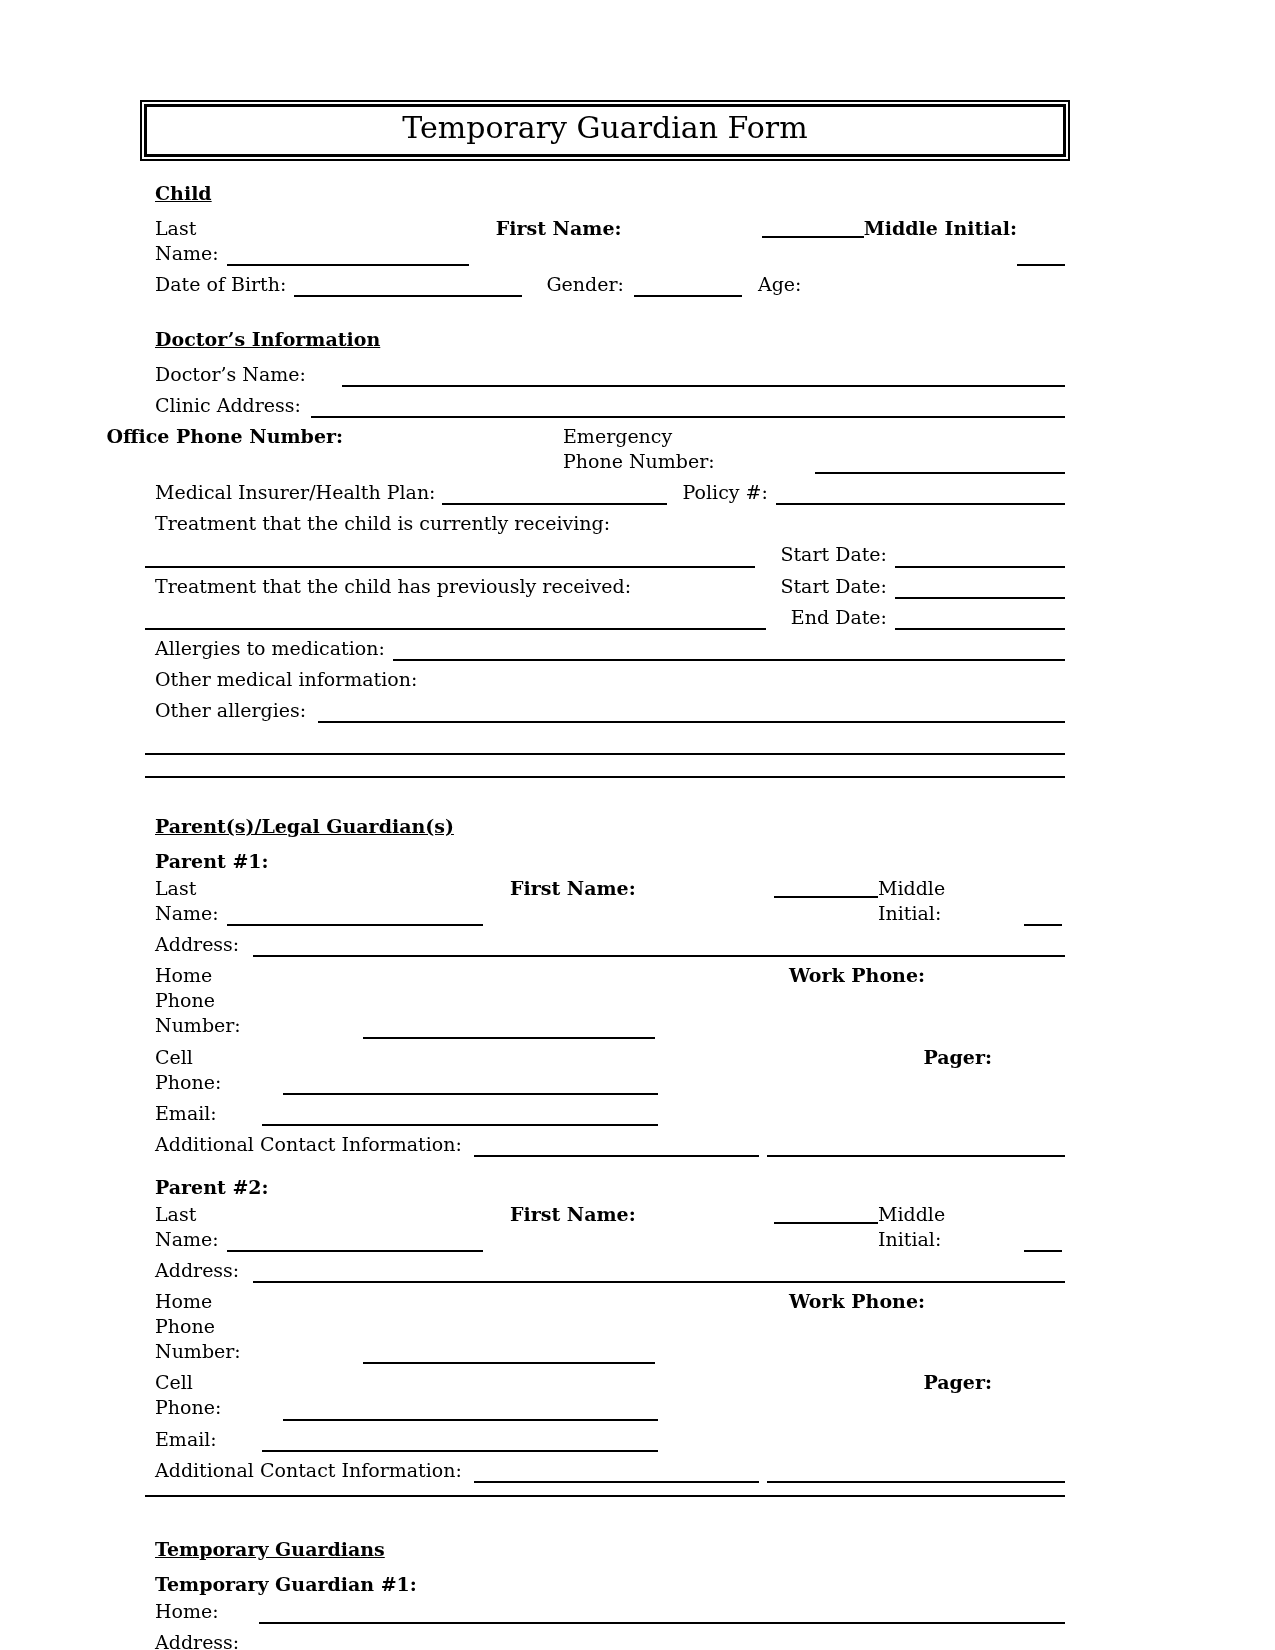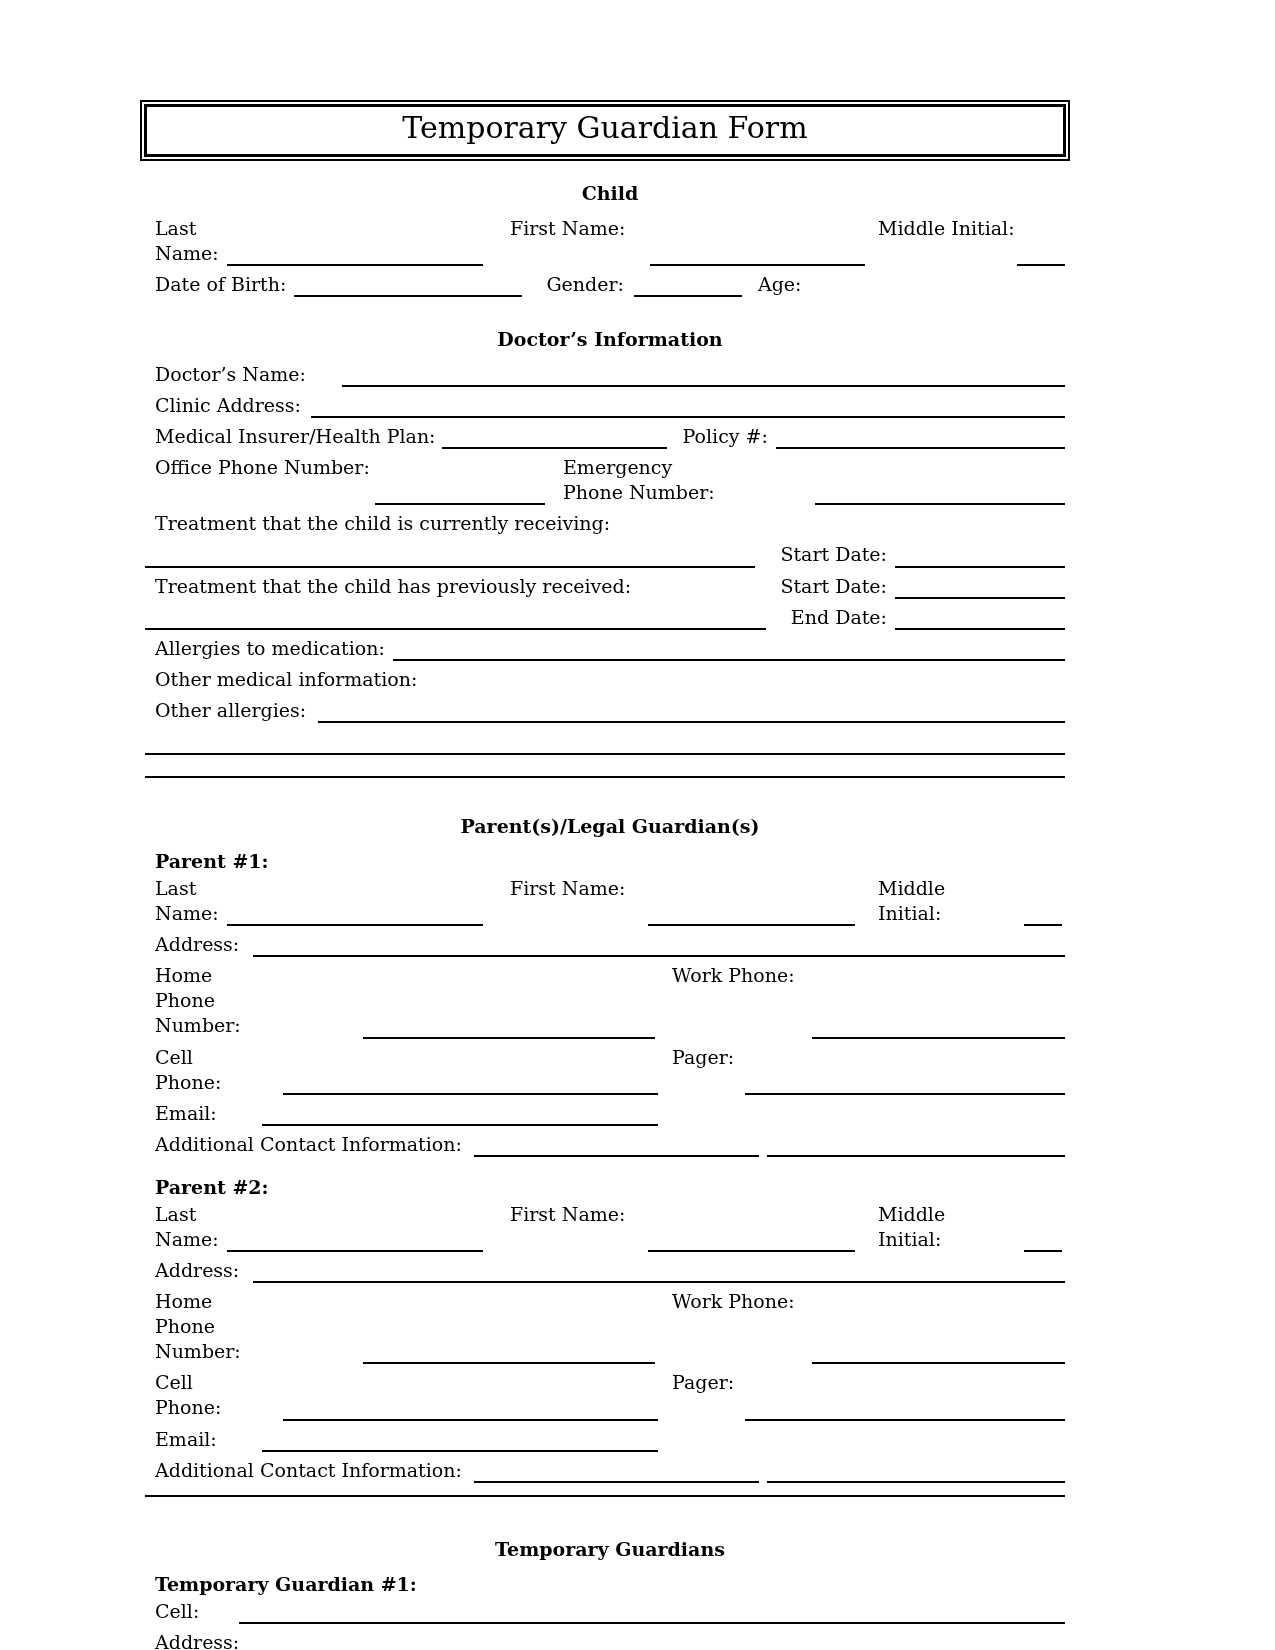--- a/index.html
+++ b/index.html
@@ -16,7 +16,7 @@
 
   .content { margin-left:155px; width:910px; }
 
-  .sec-h { text-align:center; font-weight:700; margin:30px 0 10px; }
+  .sec-h { text-align:left; font-weight:700; margin:30px 0 10px;text-decoration:underline; }
   .mt20 { margin-top:20px; }
   .mt36 { margin-top:36px; }
   .mt40 { margin-top:40px; }

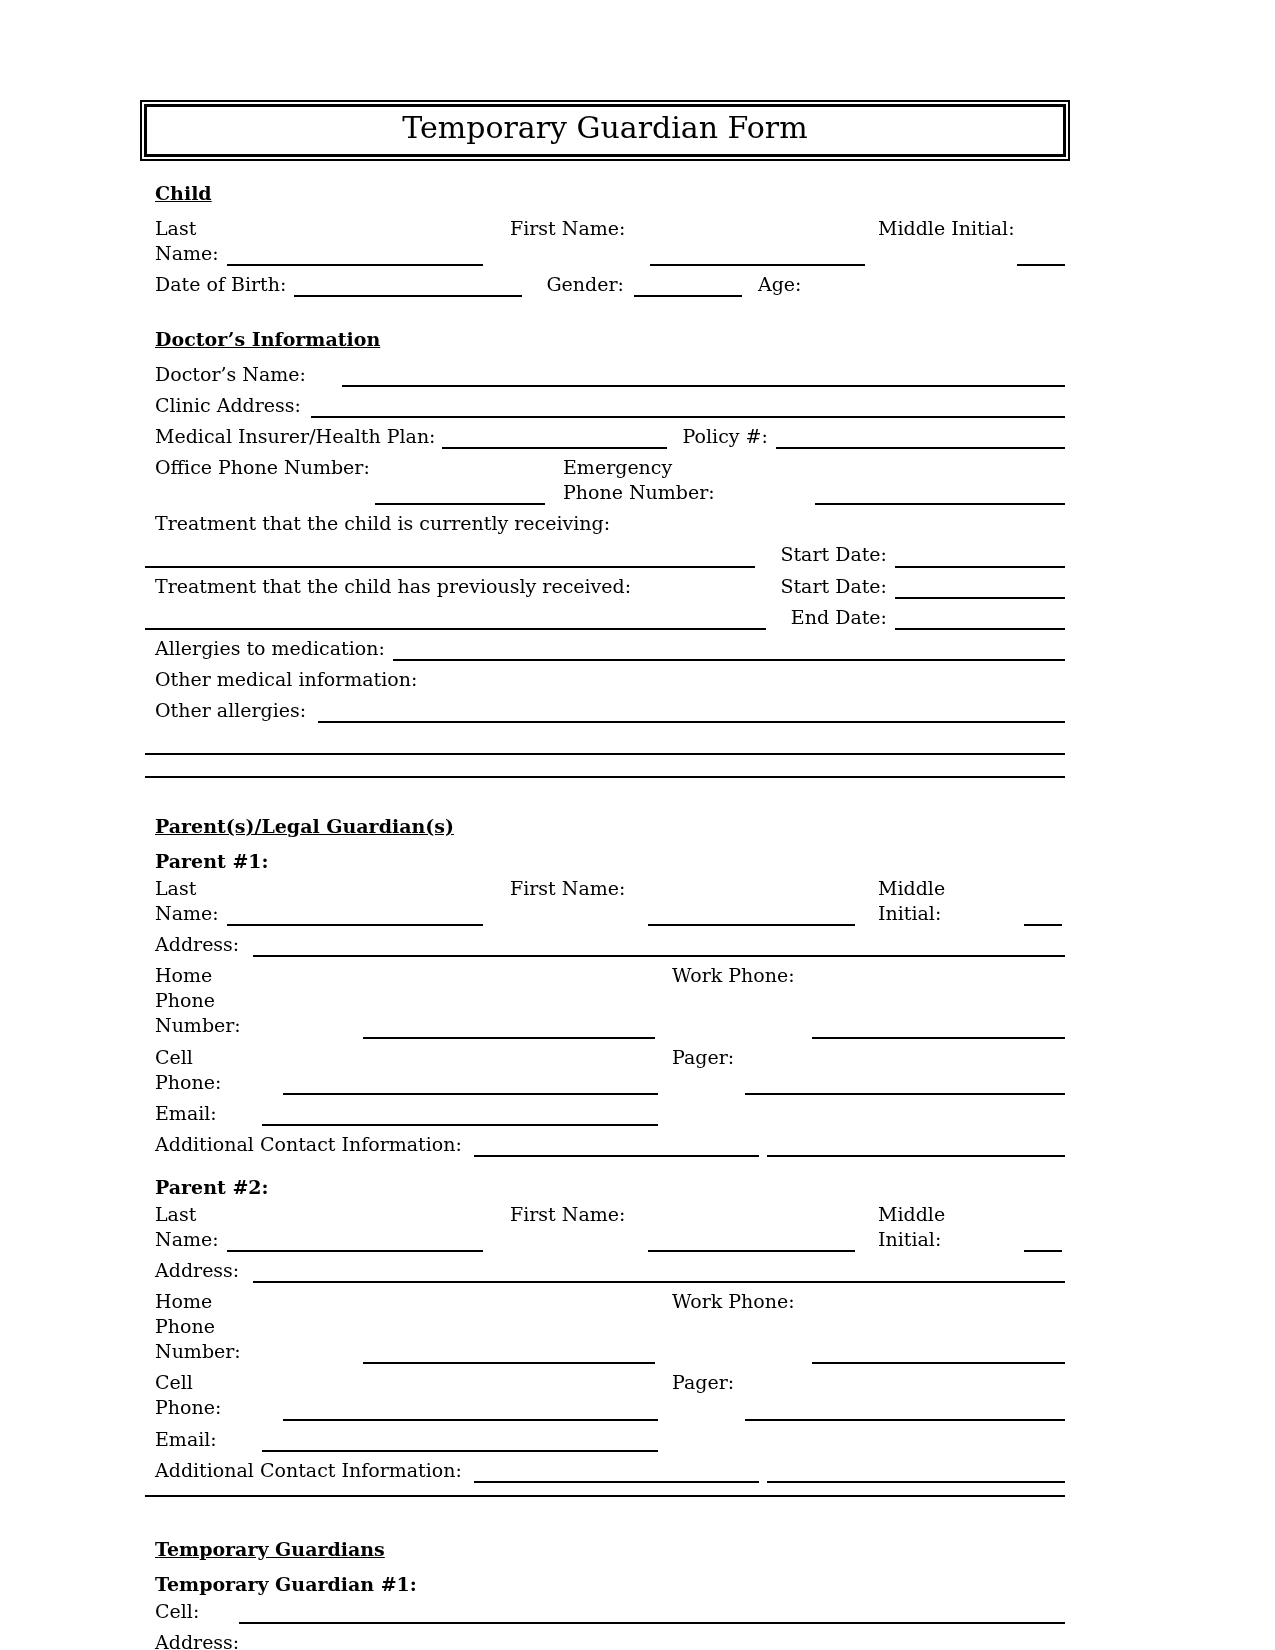--- a/index.html
+++ b/index.html
@@ -24,7 +24,7 @@
 
   .r { display:flex; margin-bottom:6px; }
   .ae { align-items:flex-end; }
-  .col { display:flex; flex-direction:column; justify-content:space-between; align-items:flex-start; }
+  .col { display:flex; flex-direction:row; justify-content:flex-end; align-items:flex-start;font-weight:bold; }
   .lbl { white-space:nowrap; }
   .wrap { white-space:normal; }
   .w64 { width:64px; } .w70 { width:70px; } .w112 { width:112px; } .w62 { width:62px; } .w155 { width:155px; }

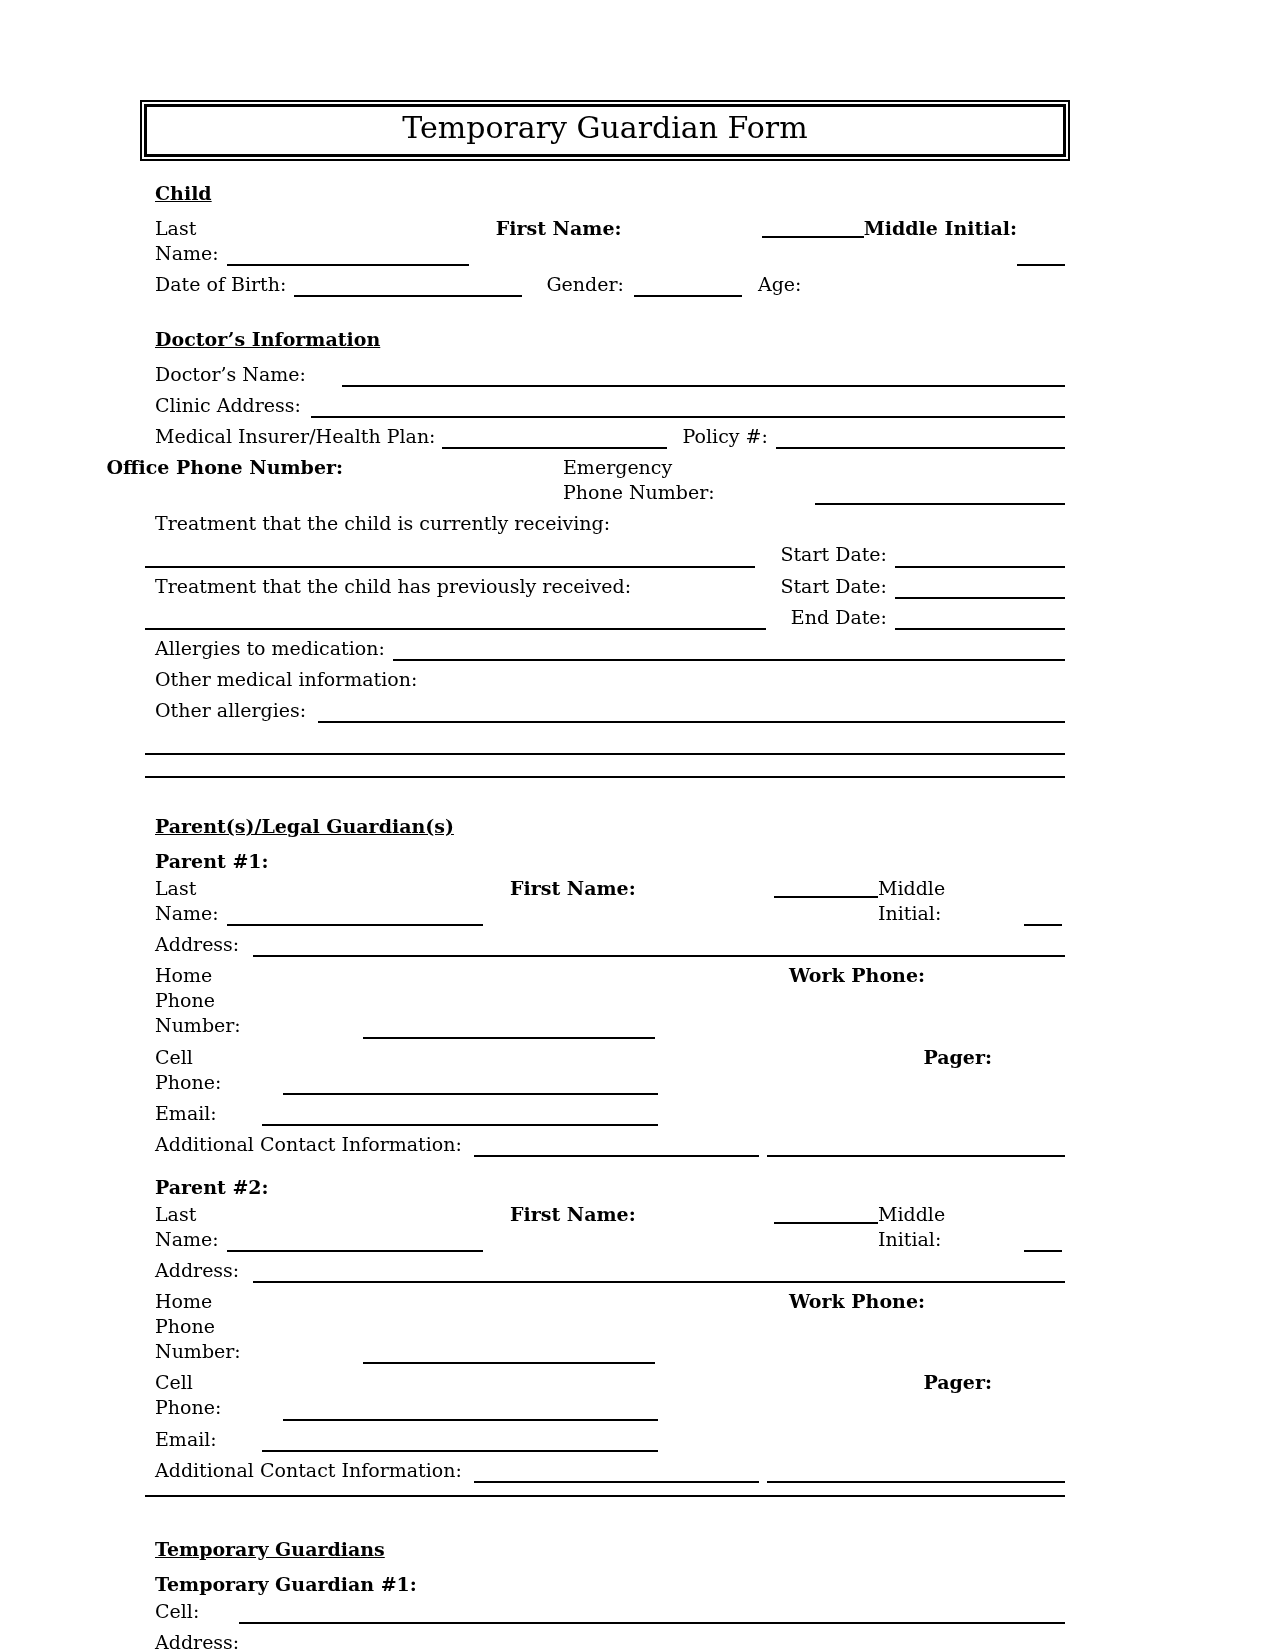--- a/index.html
+++ b/index.html
@@ -80,6 +80,17 @@
       <span class="ln grow" style="margin-left:10px"></span>
     </div>
 
+    <div class="r">
+      <div class="col" style="width:408px">
+        <span class="lbl">Office Phone Number:</span>
+        <span class="ln" style="width:170px;margin-left:220px"></span>
+      </div>
+      <div style="flex:1;display:flex;align-items:flex-end;justify-content:space-between">
+        <span class="lbl wrap w155">Emergency Phone Number:</span>
+        <span class="ln" style="width:250px"></span>
+      </div>
+    </div>
+
     <div class="r ae">
       <span class="lbl">Medical Insurer/Health Plan:</span>
       <span class="ln" style="width:225px;margin-left:6px"></span>
@@ -88,17 +99,6 @@
     </div>
 
     <div class="r">
-      <div class="col" style="width:408px">
-        <span class="lbl">Office Phone Number:</span>
-        <span class="ln" style="width:170px;margin-left:220px"></span>
-      </div>
-      <div style="flex:1;display:flex;align-items:flex-end;justify-content:space-between">
-        <span class="lbl wrap w155">Emergency Phone Number:</span>
-        <span class="ln" style="width:250px"></span>
-      </div>
-    </div>
-
-    <div class="r">
       <span class="lbl">Treatment that the child is currently receiving:</span>
     </div>
 

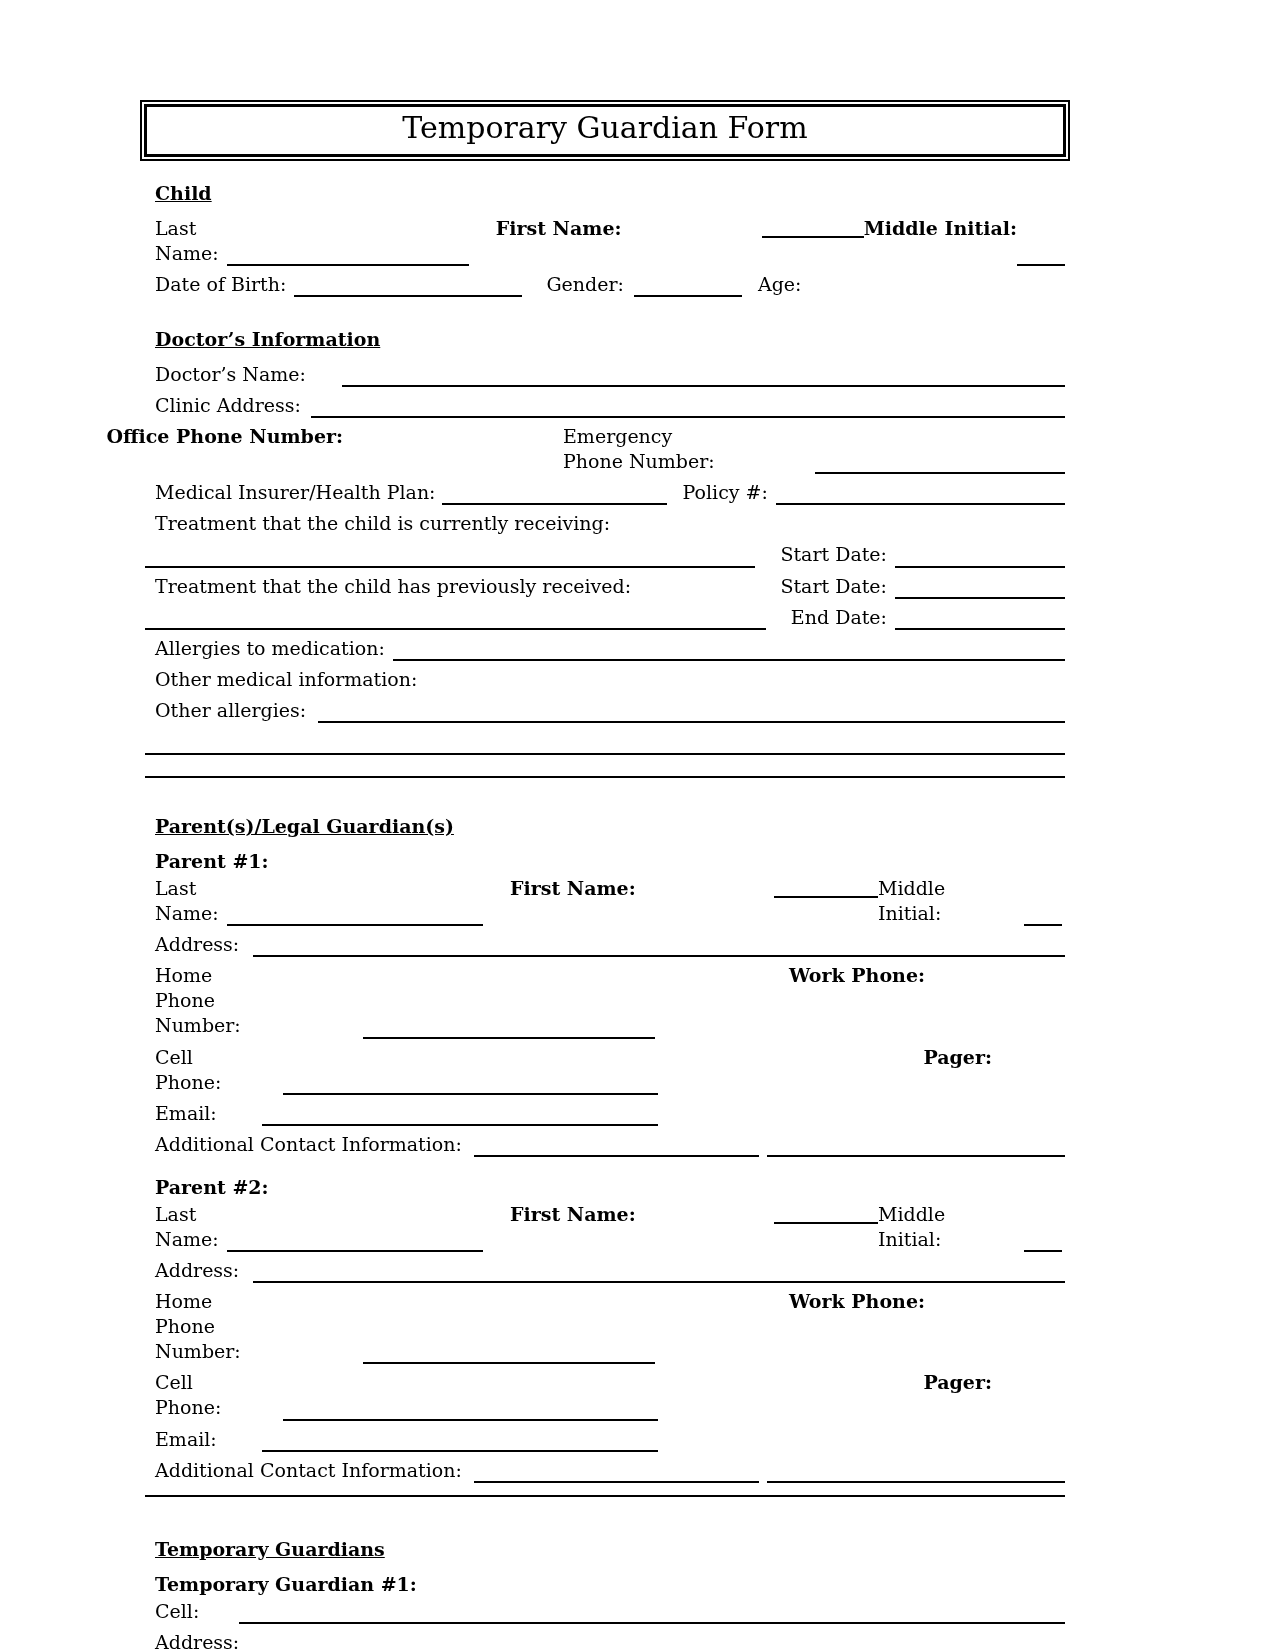--- a/index.html
+++ b/index.html
@@ -256,7 +256,7 @@
     <div class="sub">Temporary Guardian #1:</div>
 
     <div class="r ae">
-      <span class="lbl">Cell:</span>
+      <span class="lbl">Home:</span>
       <span class="ln grow" style="margin-left:40px"></span>
     </div>
 

